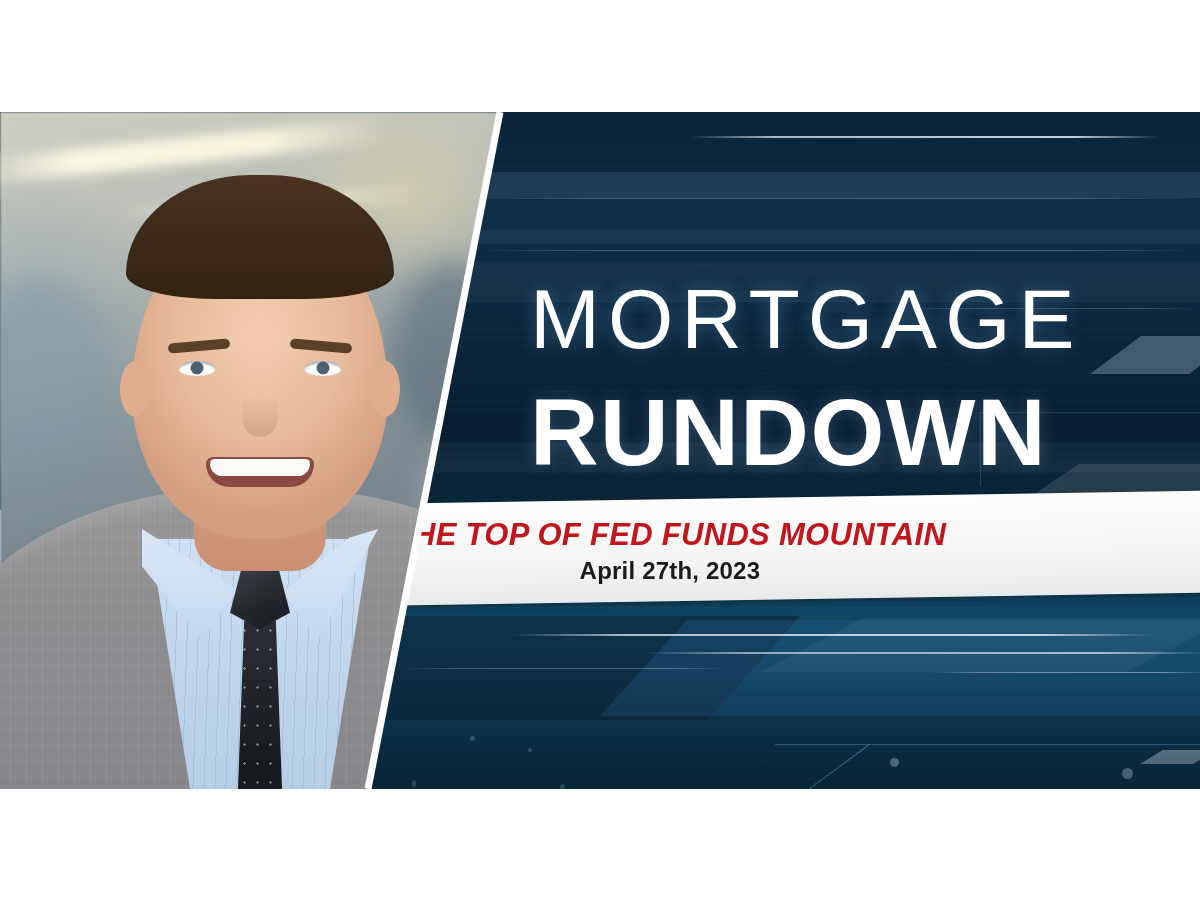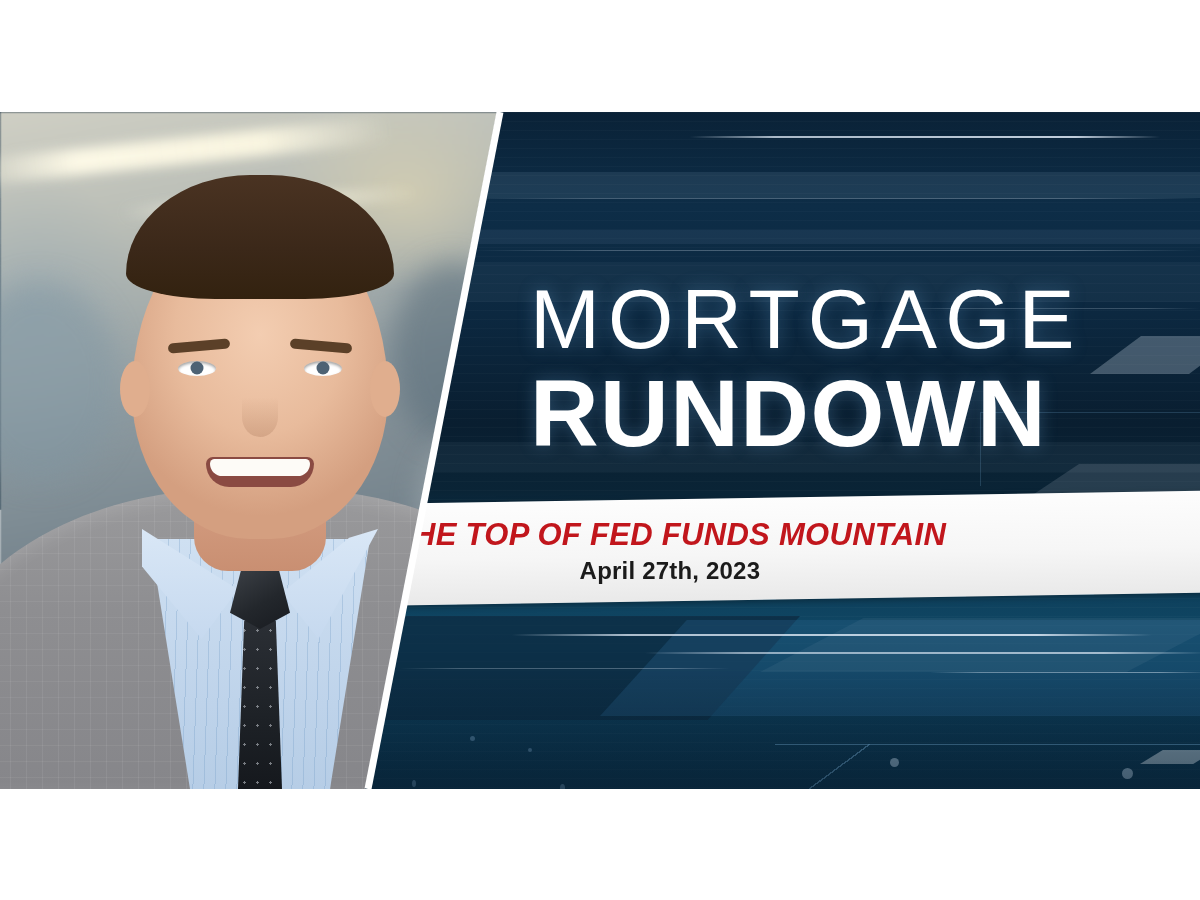--- a/index.html
+++ b/index.html
@@ -160,7 +160,7 @@
     letter-spacing:1.5px;
     line-height:1.02;
     white-space:nowrap;
-    margin-top:5px;
+    margin-top:24px;
     text-shadow:0 0 18px rgba(120,180,230,.30);
   }
 

